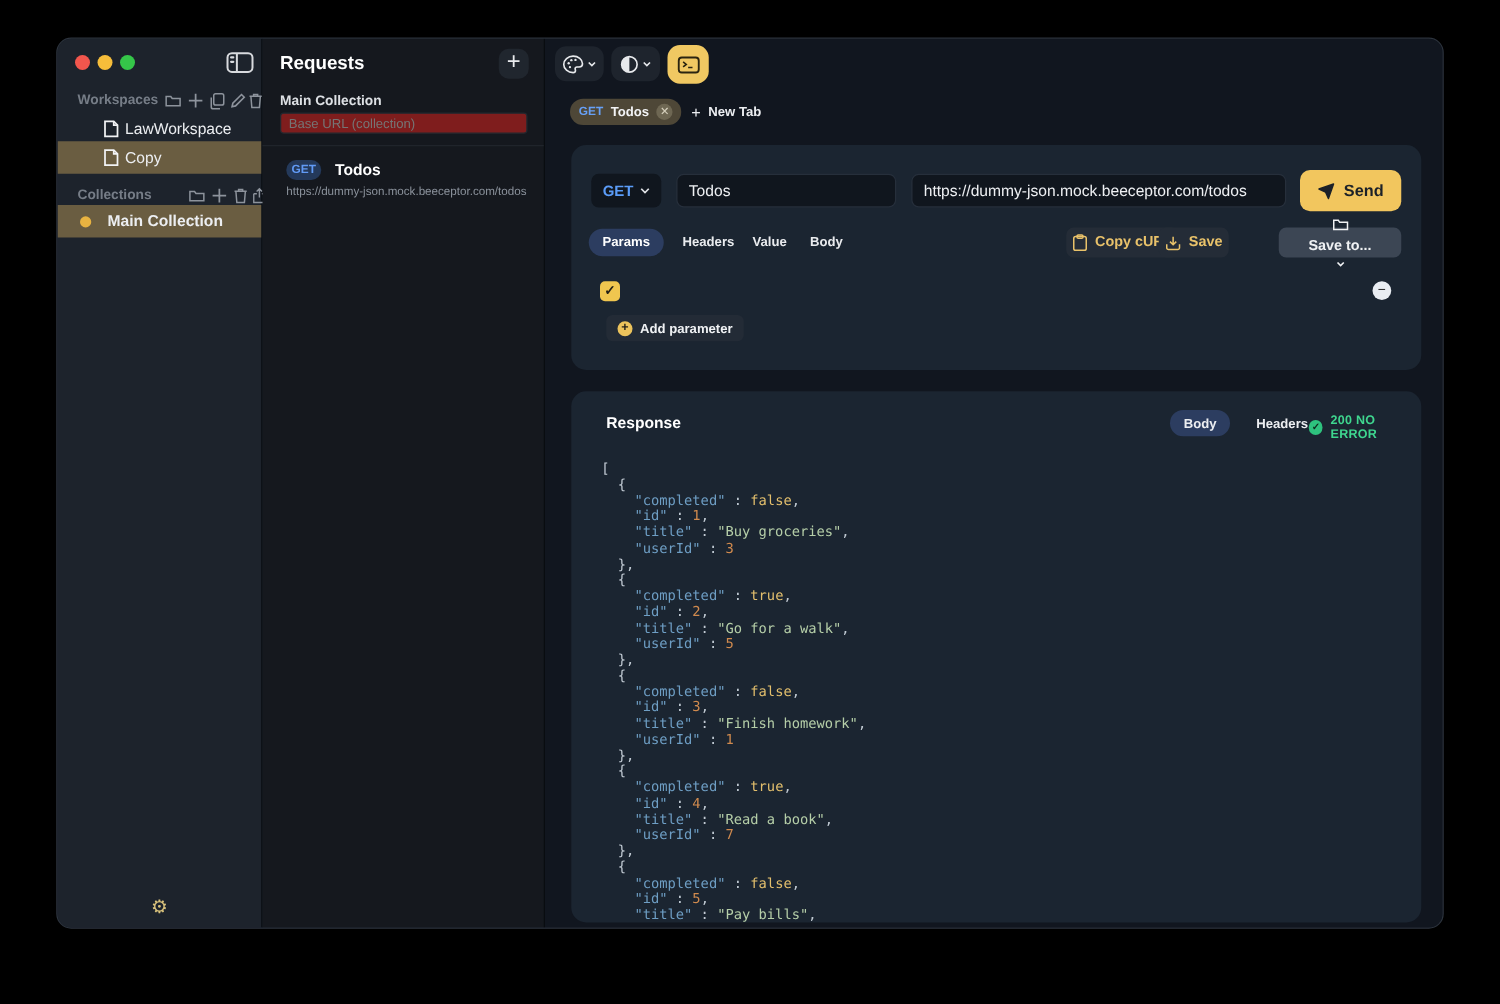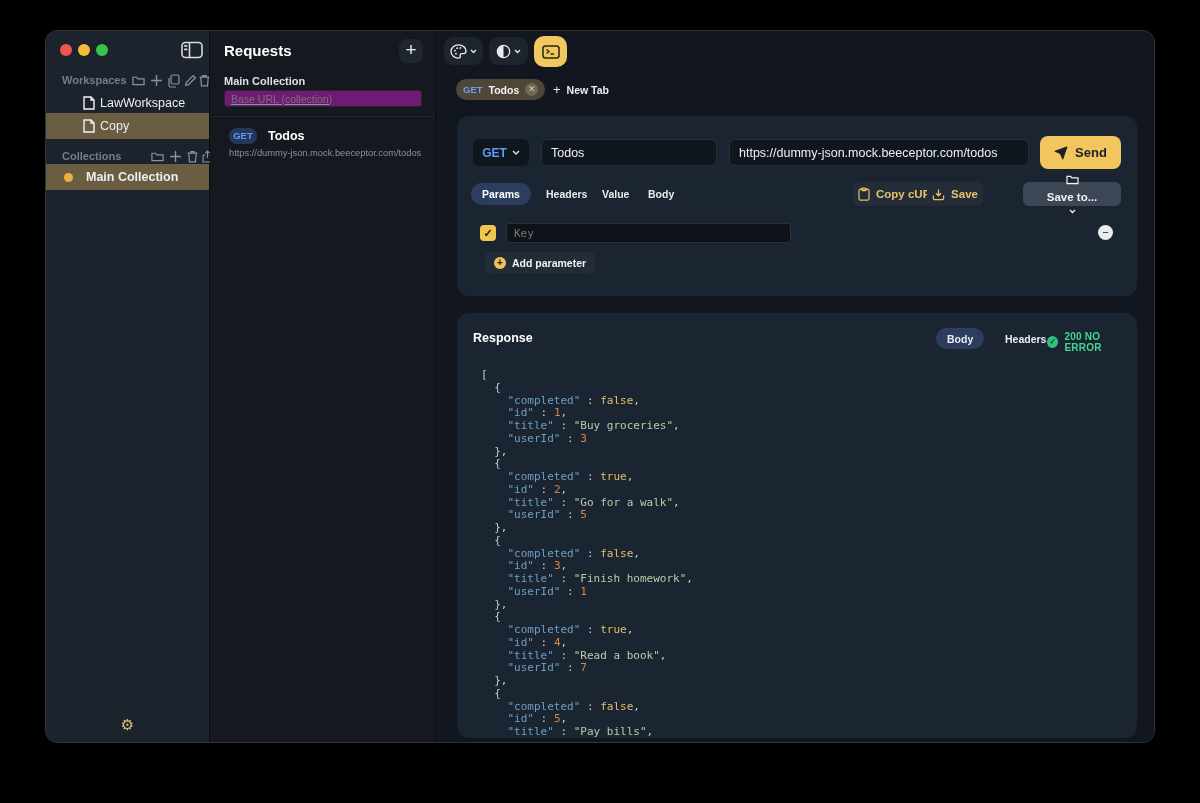--- a/index.html
+++ b/index.html
@@ -28,8 +28,8 @@
   .req-add { position:absolute; right:12px; top:8px; width:24px; height:24px; border-radius:8px; color:#e8eaed;
              font-size:19px; font-weight:300; text-align:center; line-height:22px; cursor:pointer; background:#20262e; }
   .req-coll { position:absolute; left:14px; top:44px; font-size:11px; font-weight:bold; color:#dde0e4; }
-  .baseurl { position:absolute; left:14px; top:59px; width:198px; height:17px; background:#701a75; border:1px solid #23282f;
-             border-radius:3px; color:#8b919a; font-size:10.5px; padding:0 6px; outline:none;text-decoration:underline; }
+  .baseurl { position:absolute; left:14px; top:59px; width:198px; height:17px; background:#7f1d1d; border:1px solid #23282f;
+             border-radius:3px; color:#8b919a; font-size:10.5px; padding:0 6px; outline:none; }
   .req-sep { position:absolute; left:0; top:85px; width:100%; border-top:1px solid #20242b; }
   .req-item { position:absolute; left:0; top:88px; width:100%; height:46px; cursor:pointer; }
   .method-pill { position:absolute; left:19px; top:9px; width:28px; height:16px; background:#24395a; border-radius:8px;

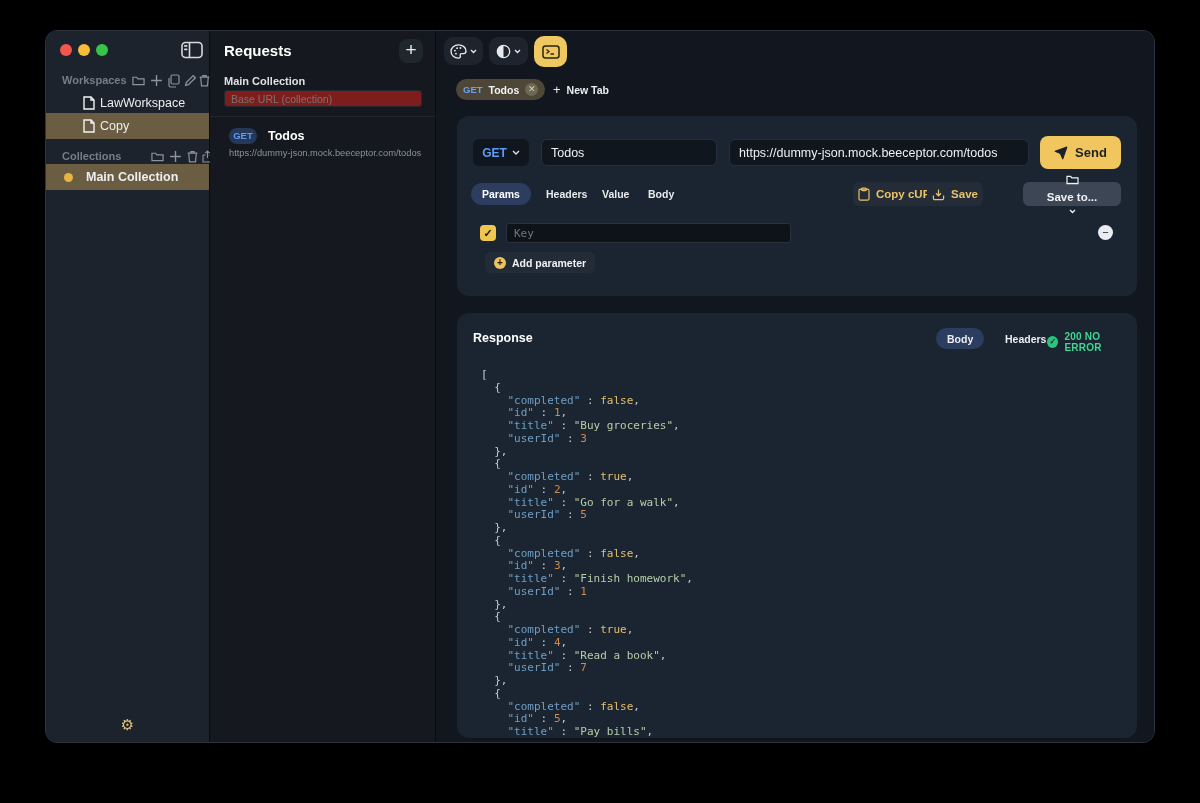--- a/index.html
+++ b/index.html
@@ -289,7 +289,6 @@
       </button>
 
       <div class="checkbox">✓</div>
-      <input class="kv" style="left: 49px; width: 285px;" placeholder="Key">
       <div class="minus">−</div>
       <button class="addparam">
         <span class="pluscircle">+</span>

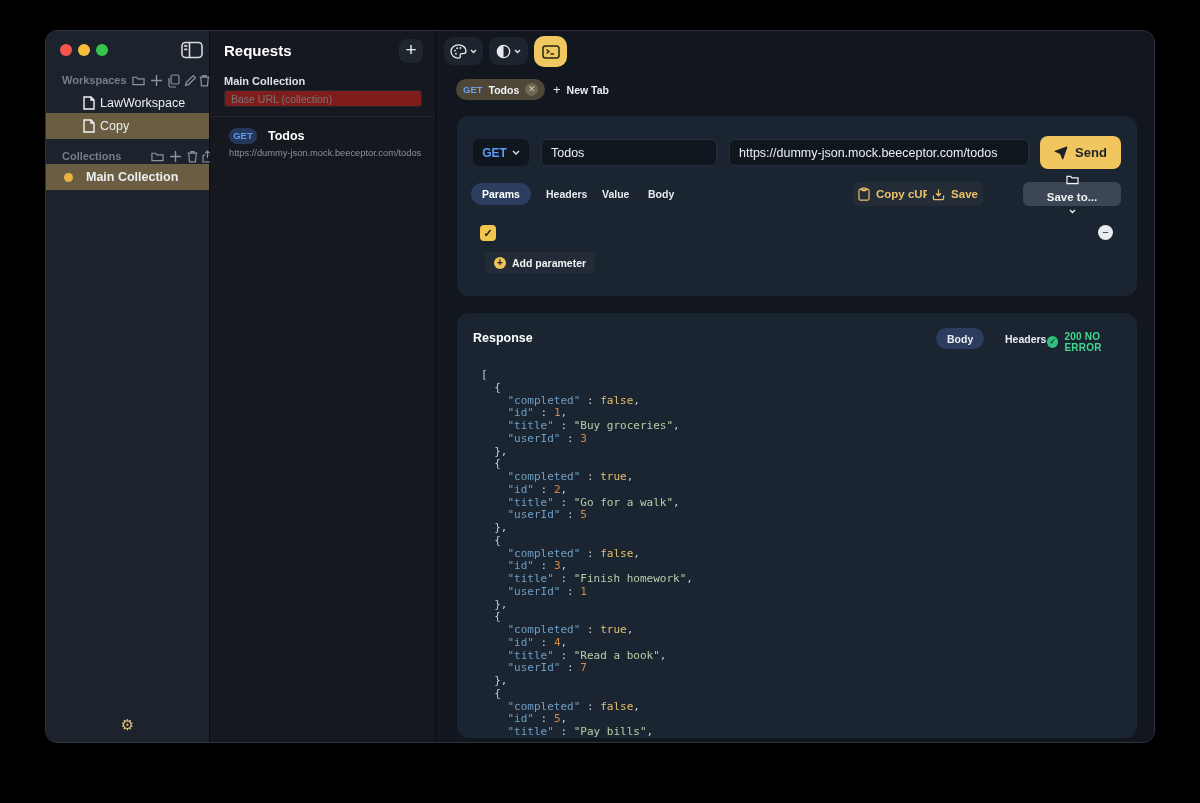--- a/index.html
+++ b/index.html
@@ -81,7 +81,7 @@
               gap:6px; cursor:pointer; }
   .pluscircle { width:12px; height:12px; border-radius:50%; background:#ecc35c; color:#23201a; font-size:10px;
                 font-weight:bold; text-align:center; line-height:12px; }
-  .resp-title { position:absolute; left:16px; top:18px; font-size:12.5px; font-weight:bold; color:#fff; }
+  .resp-title { position:absolute; left:28px; top:18px; font-size:12.5px; font-weight:bold; color:#fff; }
   .resp-tab { position:absolute; top:15px; height:21px; padding:0 11px; border-radius:11px; color:#eceef1;
               font-size:10.5px; font-weight:bold; display:flex; align-items:center; cursor:pointer; }
   .resp-tab.active { background:#2c3d60; }

